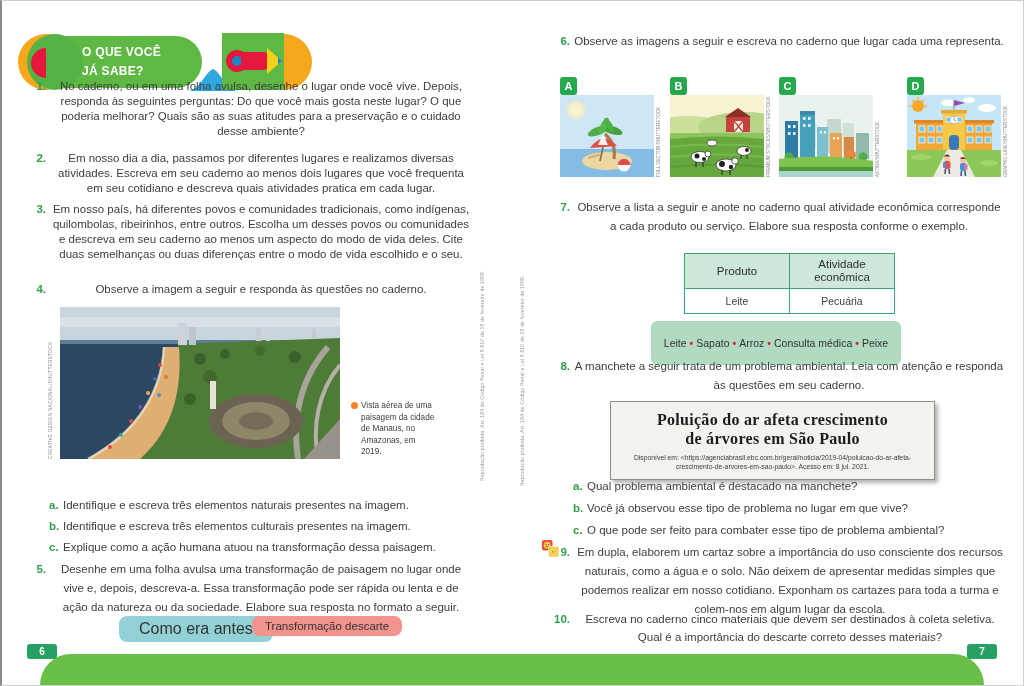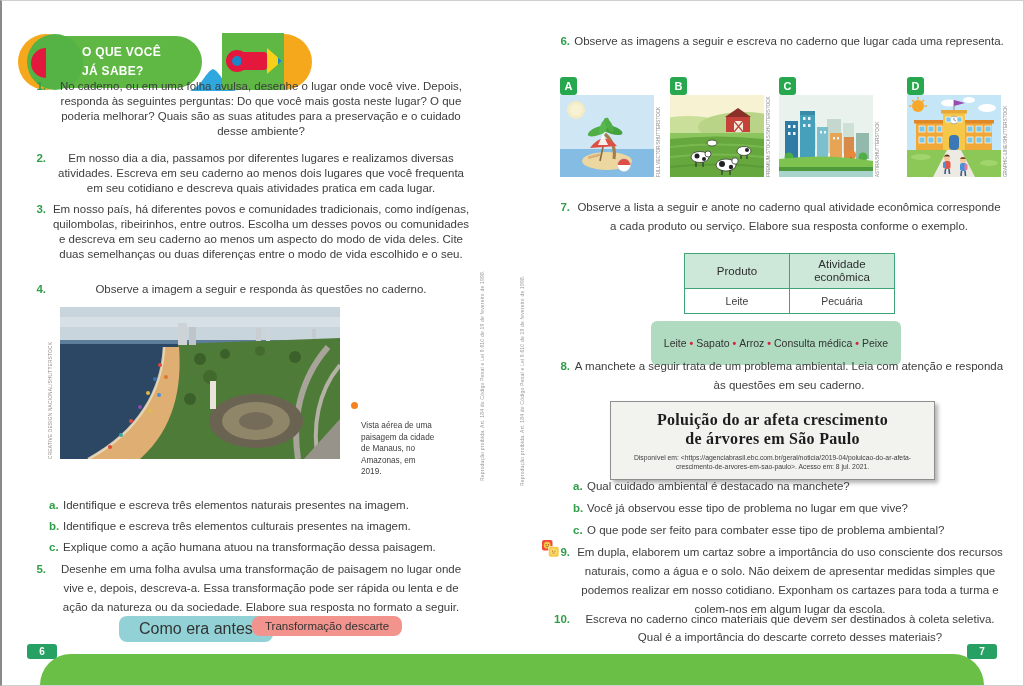--- a/index.html
+++ b/index.html
@@ -32,7 +32,7 @@
   .photo svg{display:block;width:100%;height:100%;}
   .caption{position:absolute;left:349px;top:399px;width:86px;display:flex;}
   .caption-bullet{width:7px;height:7px;border-radius:50%;background:#f5821e;margin:2px 3px 0 0;flex:0 0 7px;}
-  .caption-text{font-size:8.2px;line-height:11.5px;color:#3d3d3d;margin-top:20px;}
+  .caption-text{font-size:8.2px;line-height:11.5px;color:#3d3d3d;}
   
   .box-teal{position:absolute;left:117px;top:615px;background:#92d2d6;border-radius:8px;
     padding:4px 20px;font-size:16px;color:#333;}

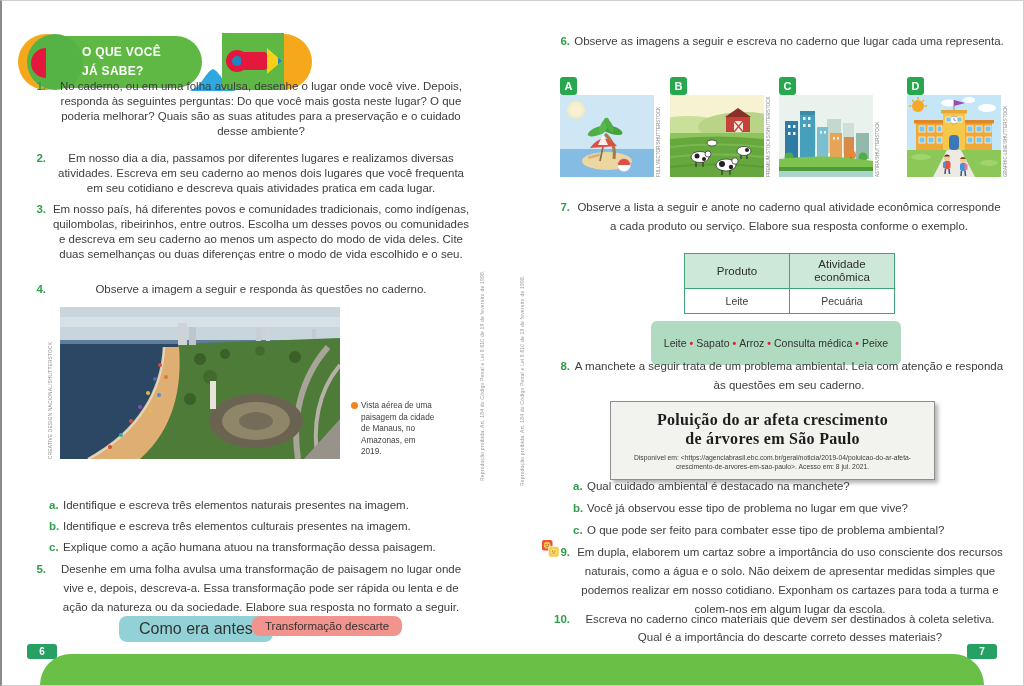--- a/index.html
+++ b/index.html
@@ -381,7 +381,7 @@
 
   <div class="sub" style="left:571px;top:478px">
     <span class="letter">a.</span>
-    <span>Qual cuidado ambiental é destacado na manchete?</span>
+    <span>Qual problema ambiental é destacado na manchete?</span>
   </div>
   <div class="sub" style="left:571px;top:500px">
     <span class="letter">b.</span>

